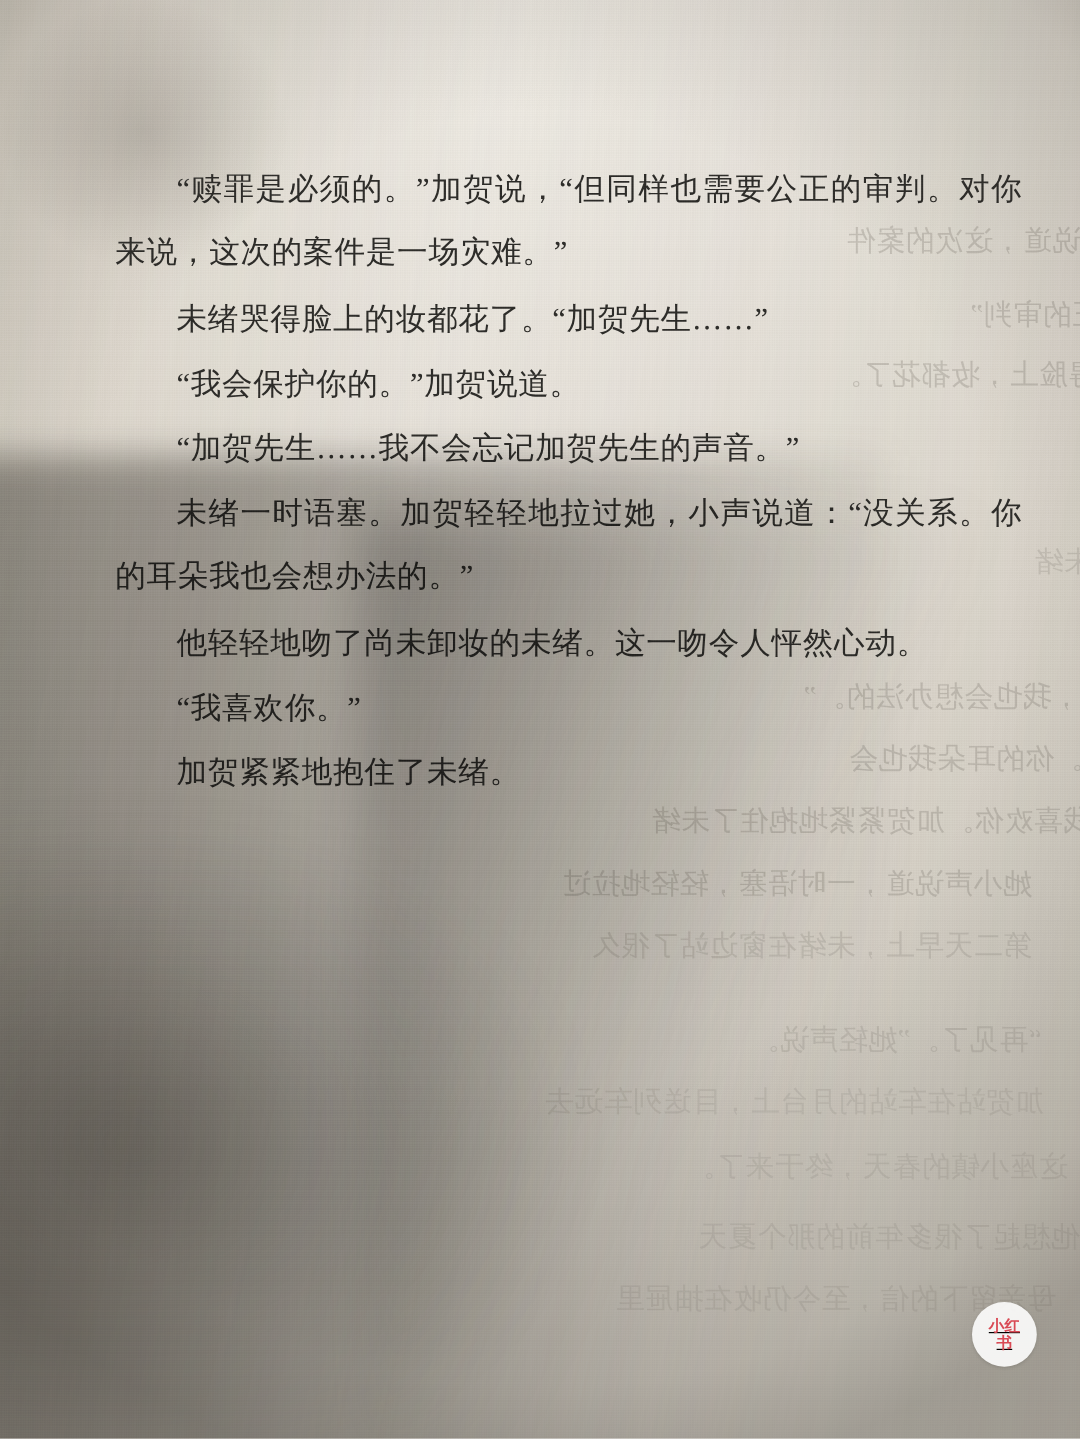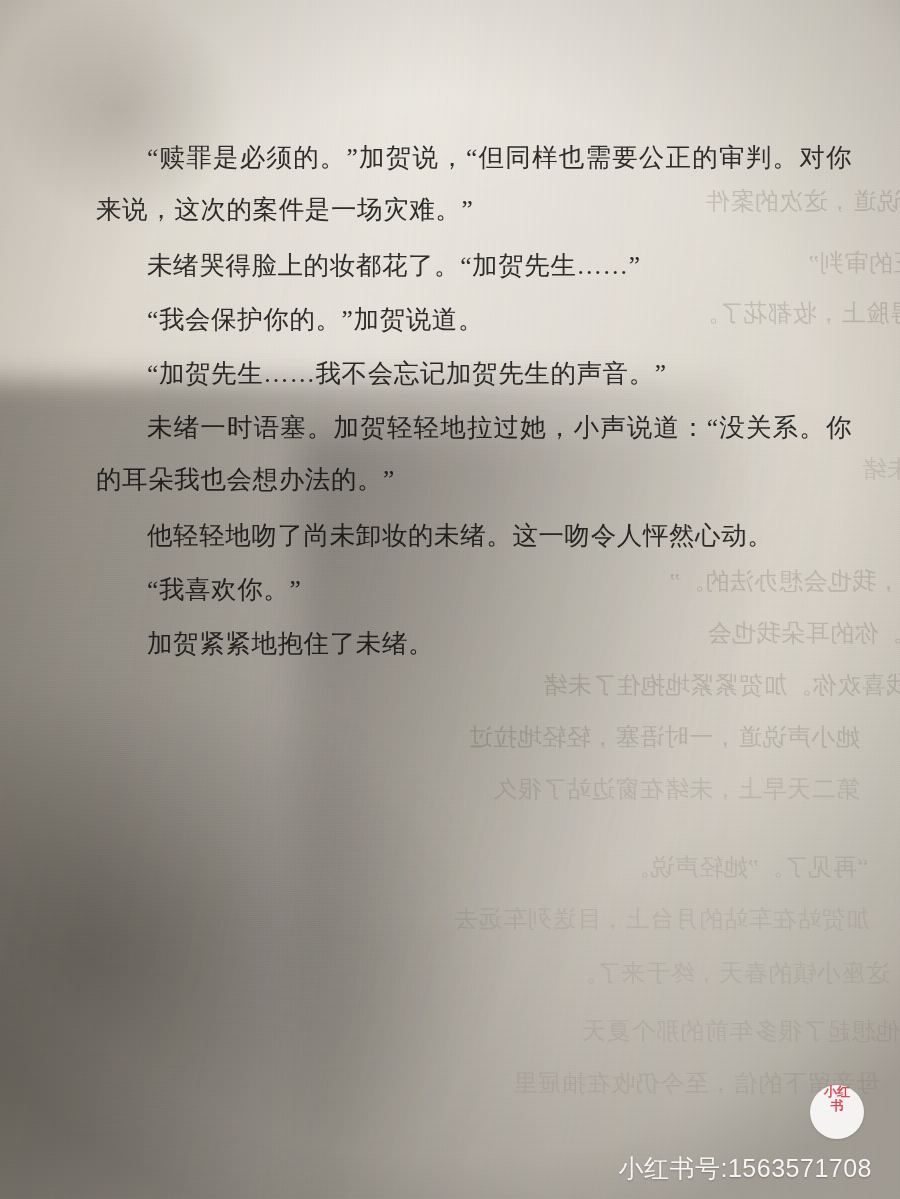--- a/index.html
+++ b/index.html
@@ -132,8 +132,10 @@
     border-radius: 50%;
     background: rgba(255,255,255,0.88);
     display: flex;
+    align-items: center;
     justify-content: center;
     box-shadow: 0 1px 3px rgba(0,0,0,0.12);
+    text-decoration: underline;
   }
   .logo-badge span {
     color: #d94a55;

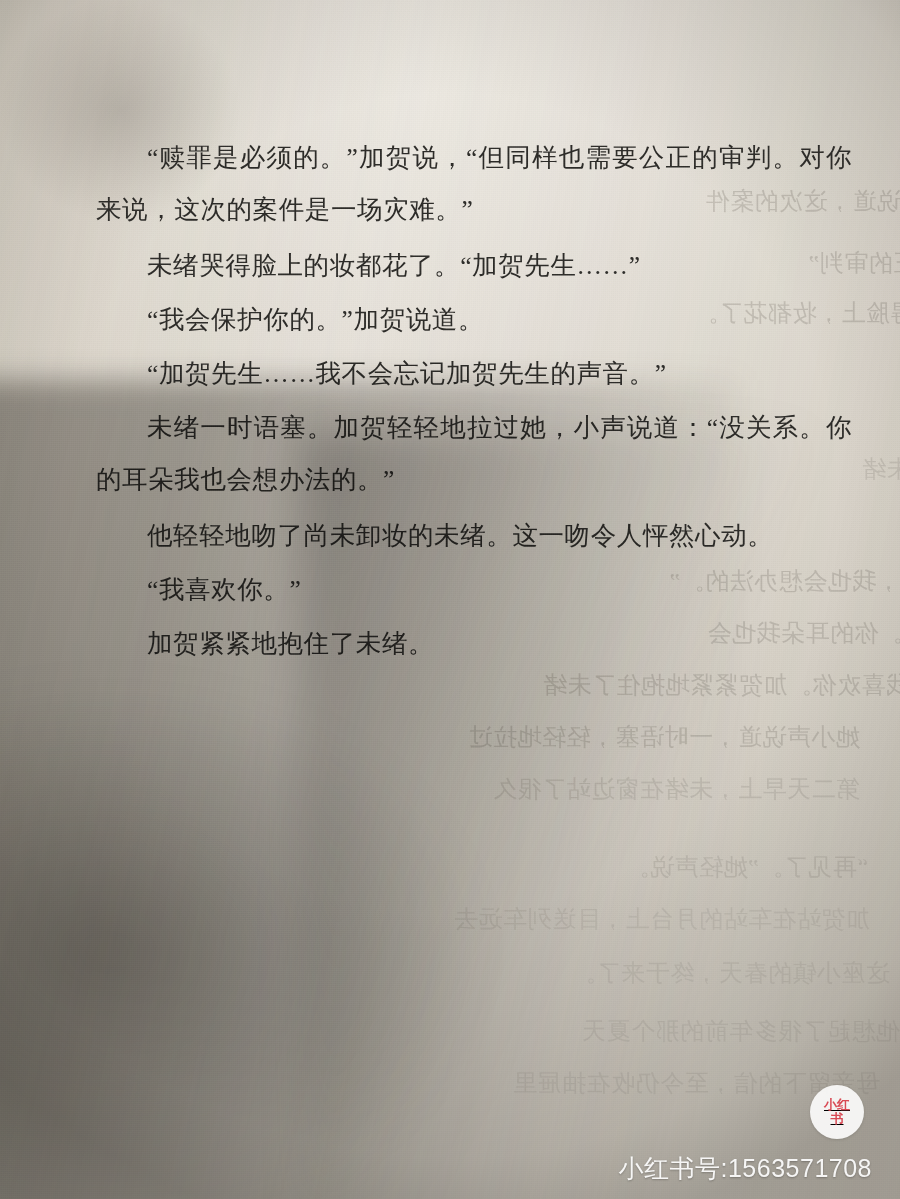--- a/index.html
+++ b/index.html
@@ -219,7 +219,6 @@
   <div class="logo-badge">
     <span>小红书</span>
   </div>
-  <div class="watermark-id">小红书号:1563571708</div>
 
 </div>
 

